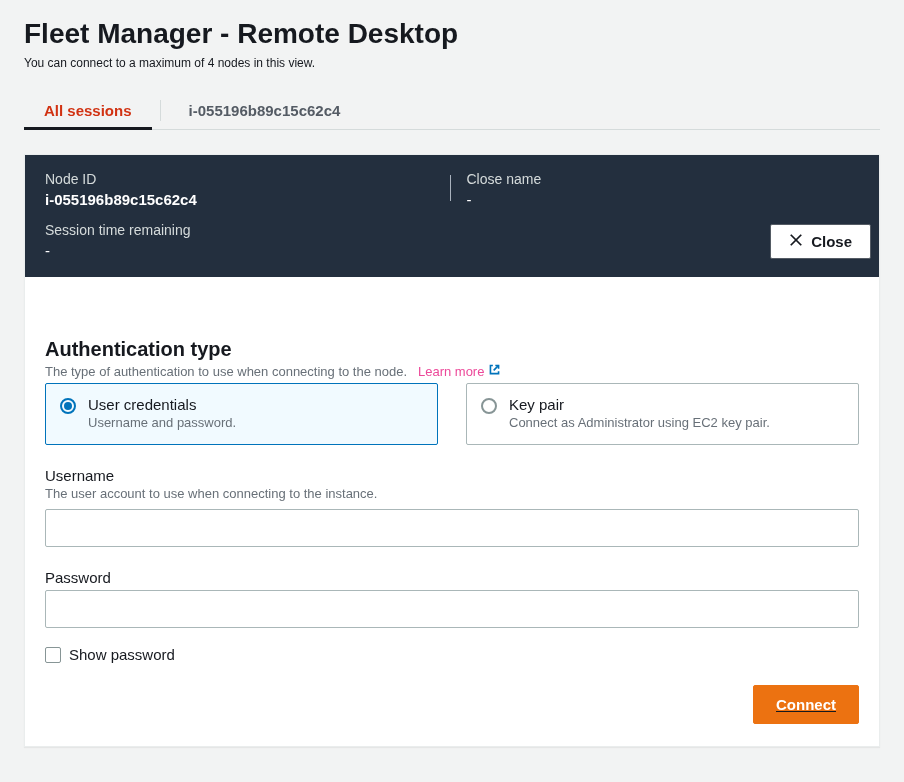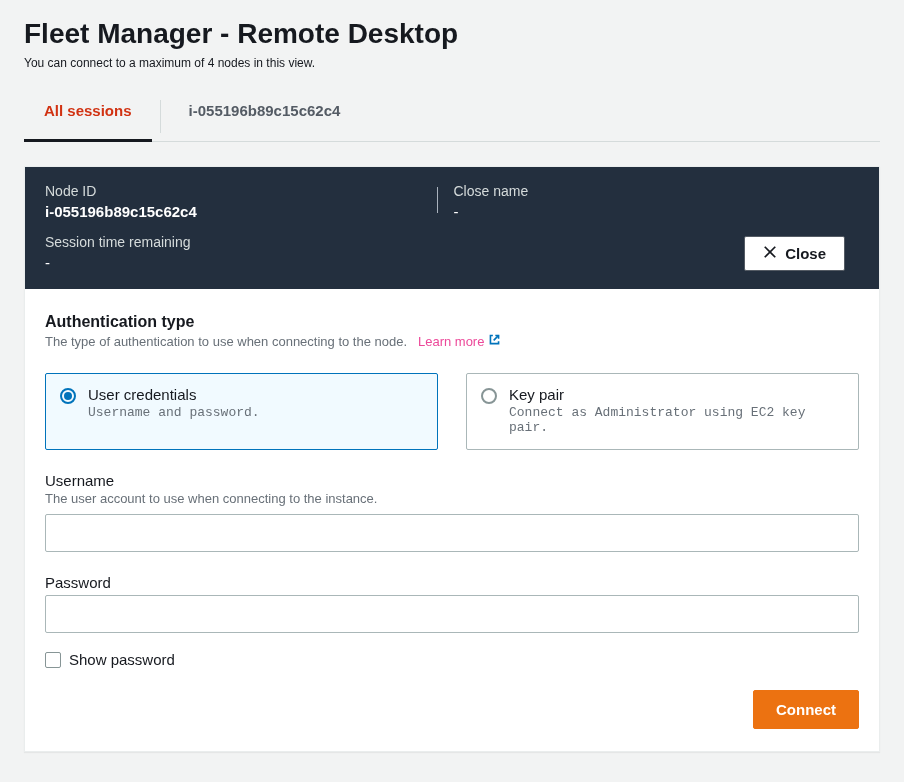--- a/index.html
+++ b/index.html
@@ -31,7 +31,7 @@
       border-bottom: 1px solid #d5dbdb;
     }
     .tab {
-      padding: 10px 20px 22px 20px;
+      padding: 10px 20px 10px 20px;
       font-size: 15px;
       font-weight: 700;
       color: #545b64;

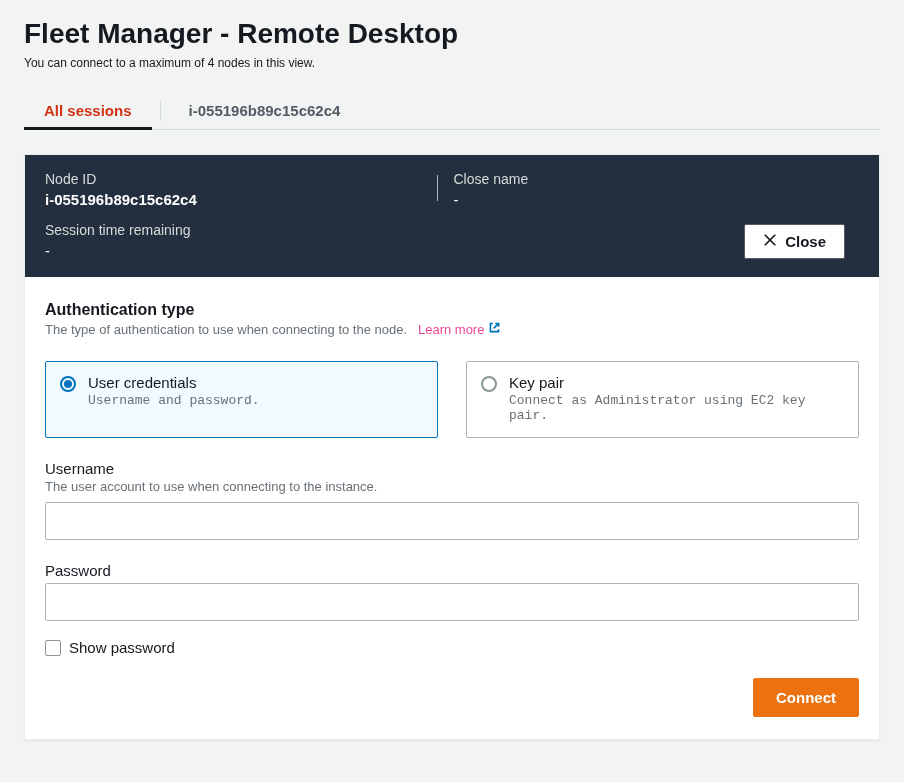--- a/index.html
+++ b/index.html
@@ -62,7 +62,7 @@
     .panel-header {
       background: #232f3e;
       color: #fff;
-      padding: 16px 34px 18px 20px;
+      padding: 16px 8px 18px 20px;
       position: relative;
     }
     .hdr-row {

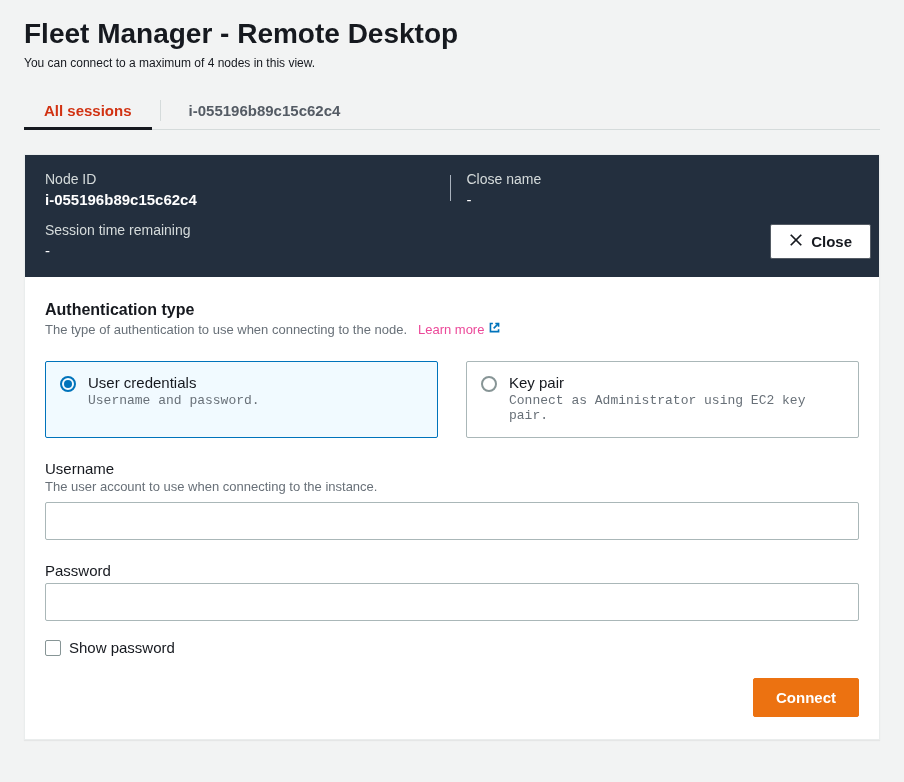--- a/index.html
+++ b/index.html
@@ -113,9 +113,10 @@
       padding: 24px 20px 22px 20px;
     }
     .section-title {
-      font-size: 16px;
+      font-size: 20px;
       font-weight: 700;
       margin-bottom: 2px;
+      margin-top: 37px;
     }
     .section-desc {
       font-size: 13px;

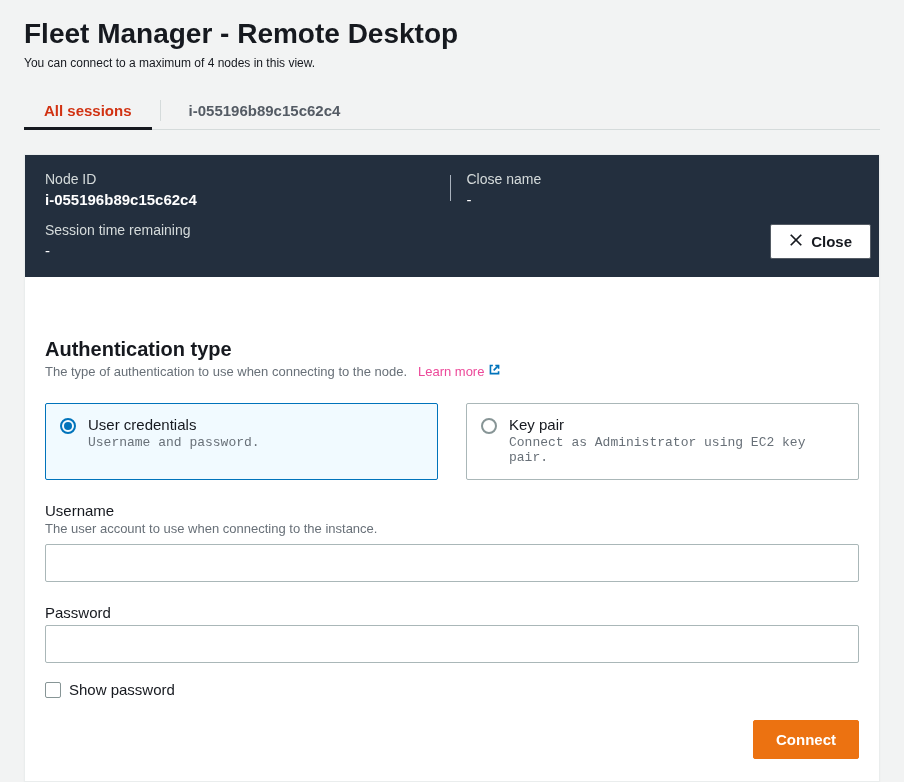--- a/index.html
+++ b/index.html
@@ -121,7 +121,7 @@
     .section-desc {
       font-size: 13px;
       color: #687078;
-      margin-bottom: 24px;
+      margin-bottom: 4px;
     }
     .learn-link {
       color: #ec4899;

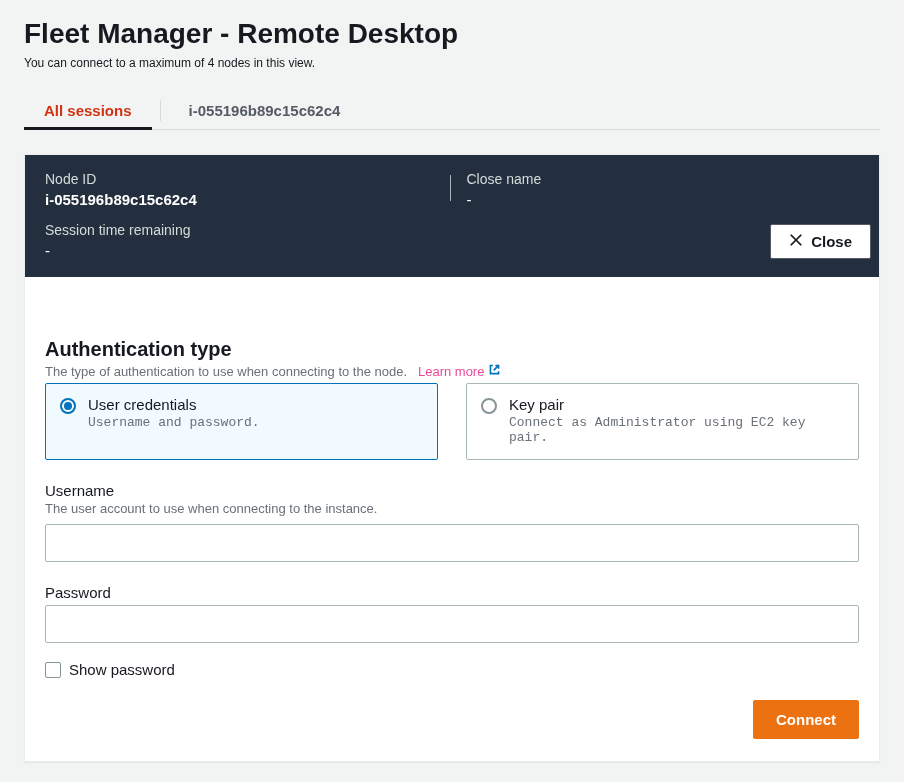--- a/index.html
+++ b/index.html
@@ -175,7 +175,6 @@
     .radio-desc {
       font-size: 13px;
       color: #687078;
-      font-family: Liberation Mono, monospace;
     }
     .field-block { margin-top: 22px; }
     .field-label {

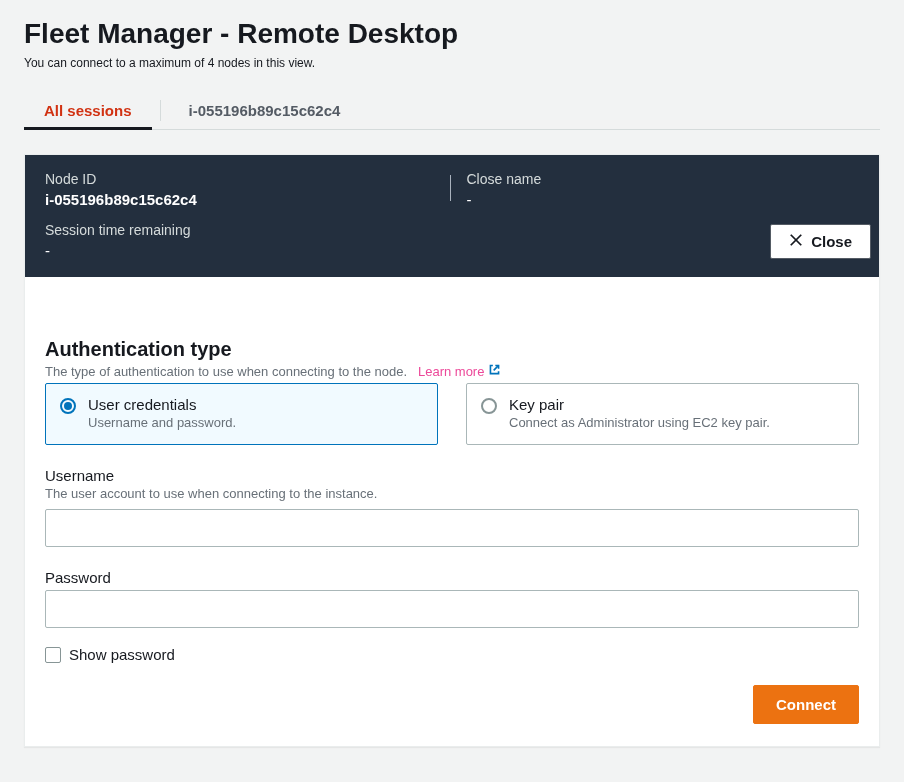--- a/index.html
+++ b/index.html
@@ -208,6 +208,7 @@
       display: flex;
       justify-content: flex-end;
       margin-top: 22px;
+      text-decoration: underline;
     }
     .connect-btn {
       background: #ec7211;

